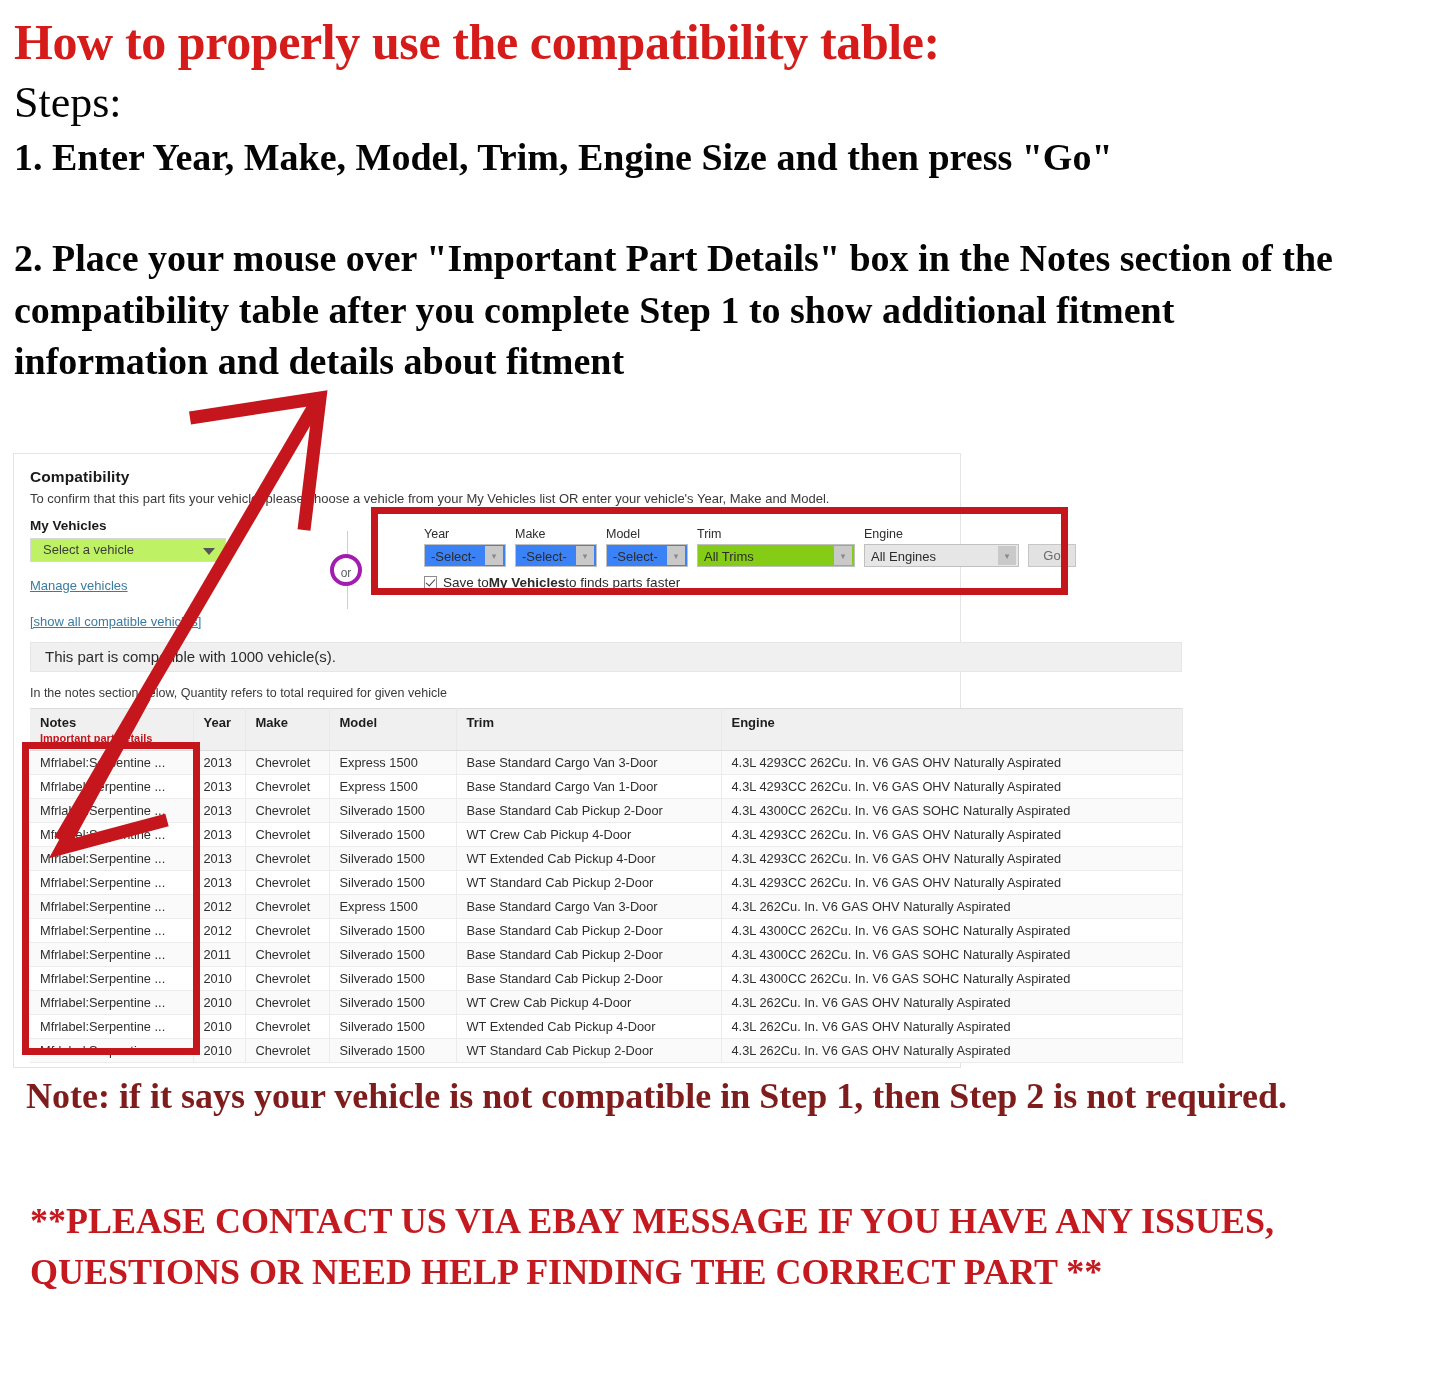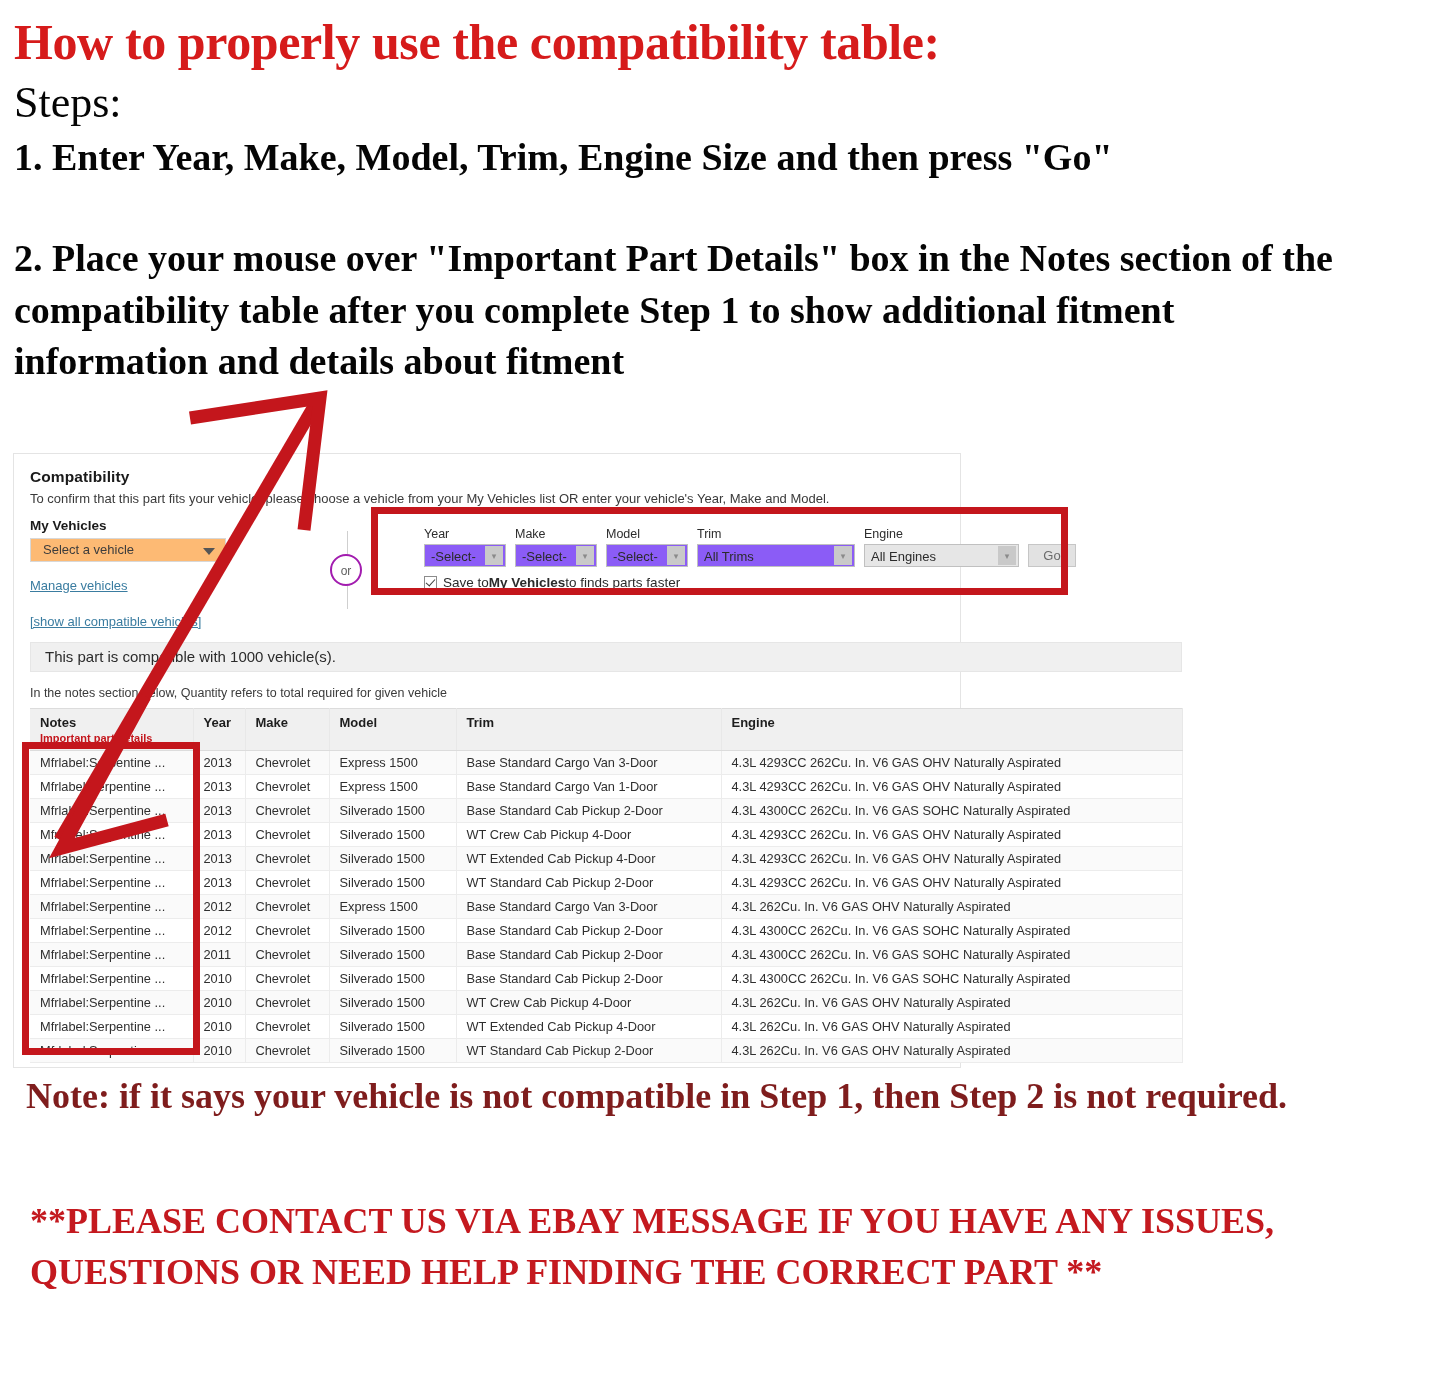--- a/index.html
+++ b/index.html
@@ -109,7 +109,7 @@
     position: relative;
     width: 196px;
     height: 24px;
-    background: #fdba74;
+    background: #bef264;
     border: 1px solid #d8d8d8;
     box-sizing: border-box;
     font-size: 13px;

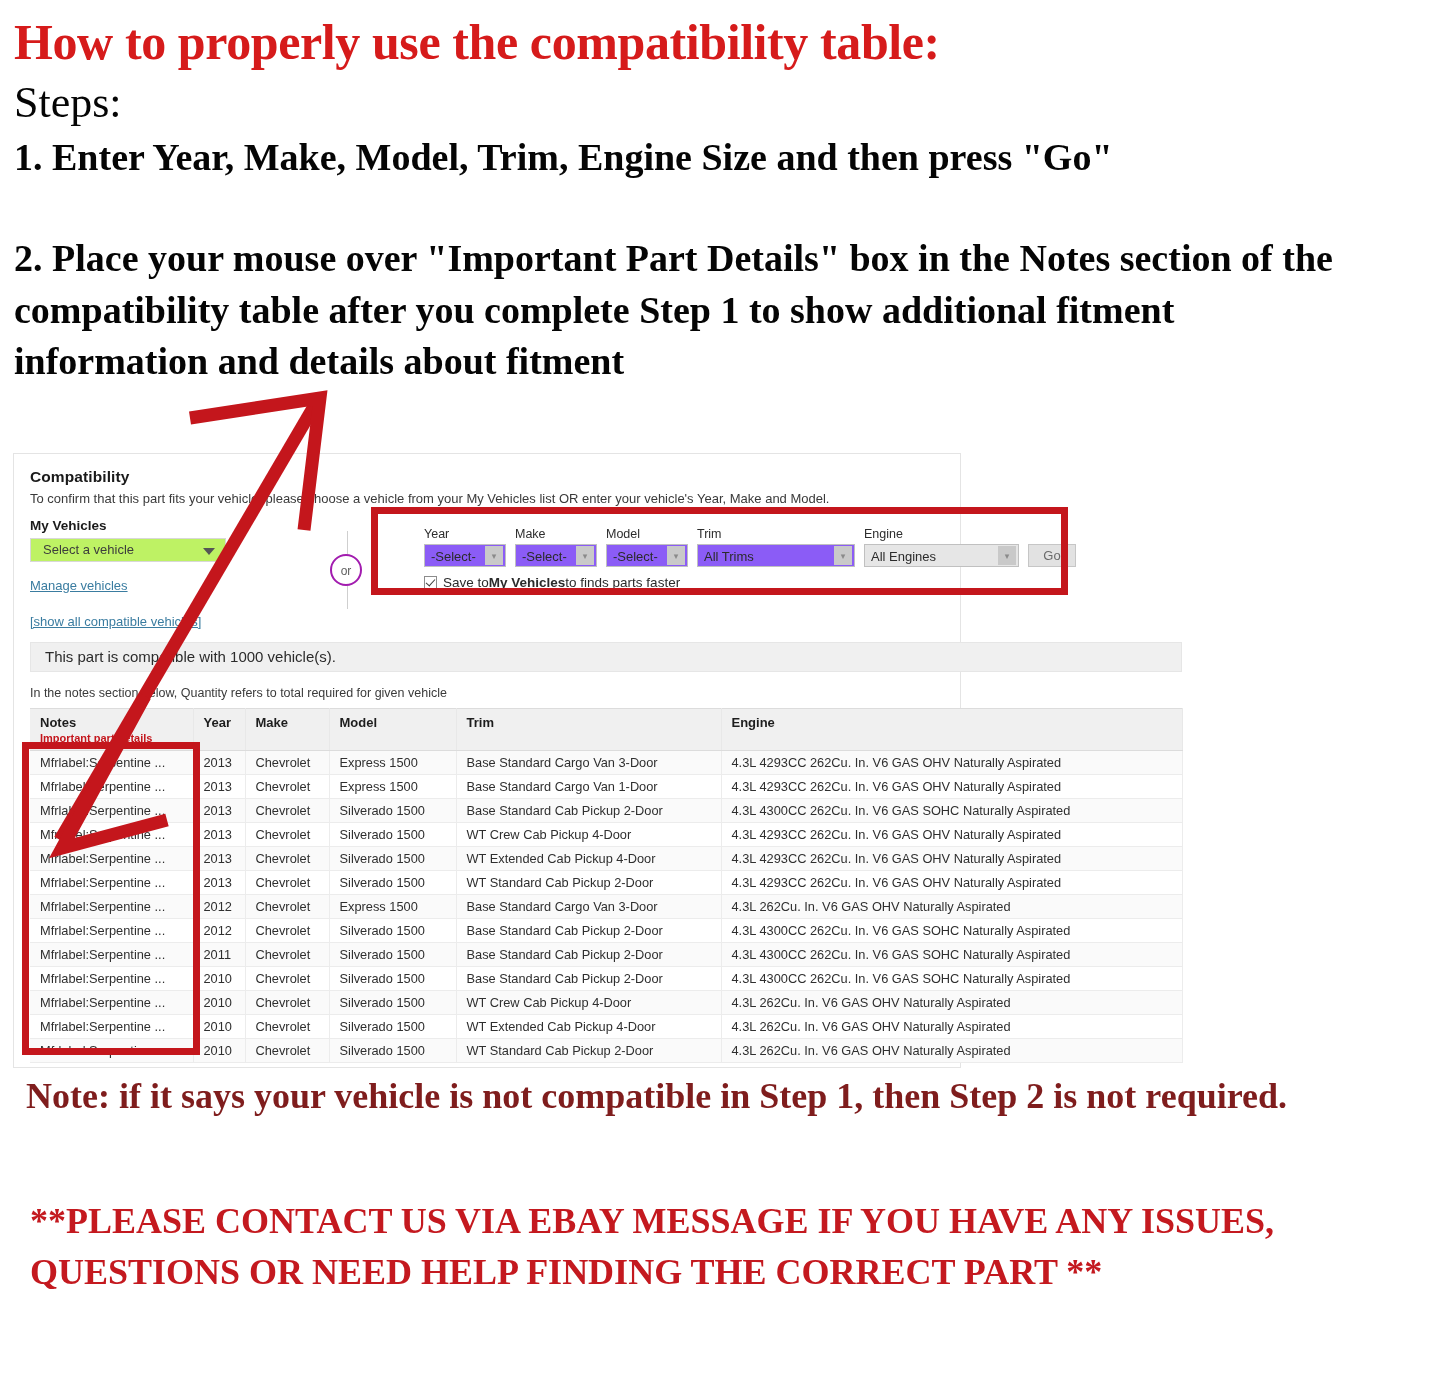--- a/index.html
+++ b/index.html
@@ -205,7 +205,7 @@
   .sel {
     position: relative;
     height: 23px;
-    background: #8b5cf6;
+    background: #3b82f6;
     border: 1px solid #c0c0c0;
     box-sizing: border-box;
     font-size: 13px;

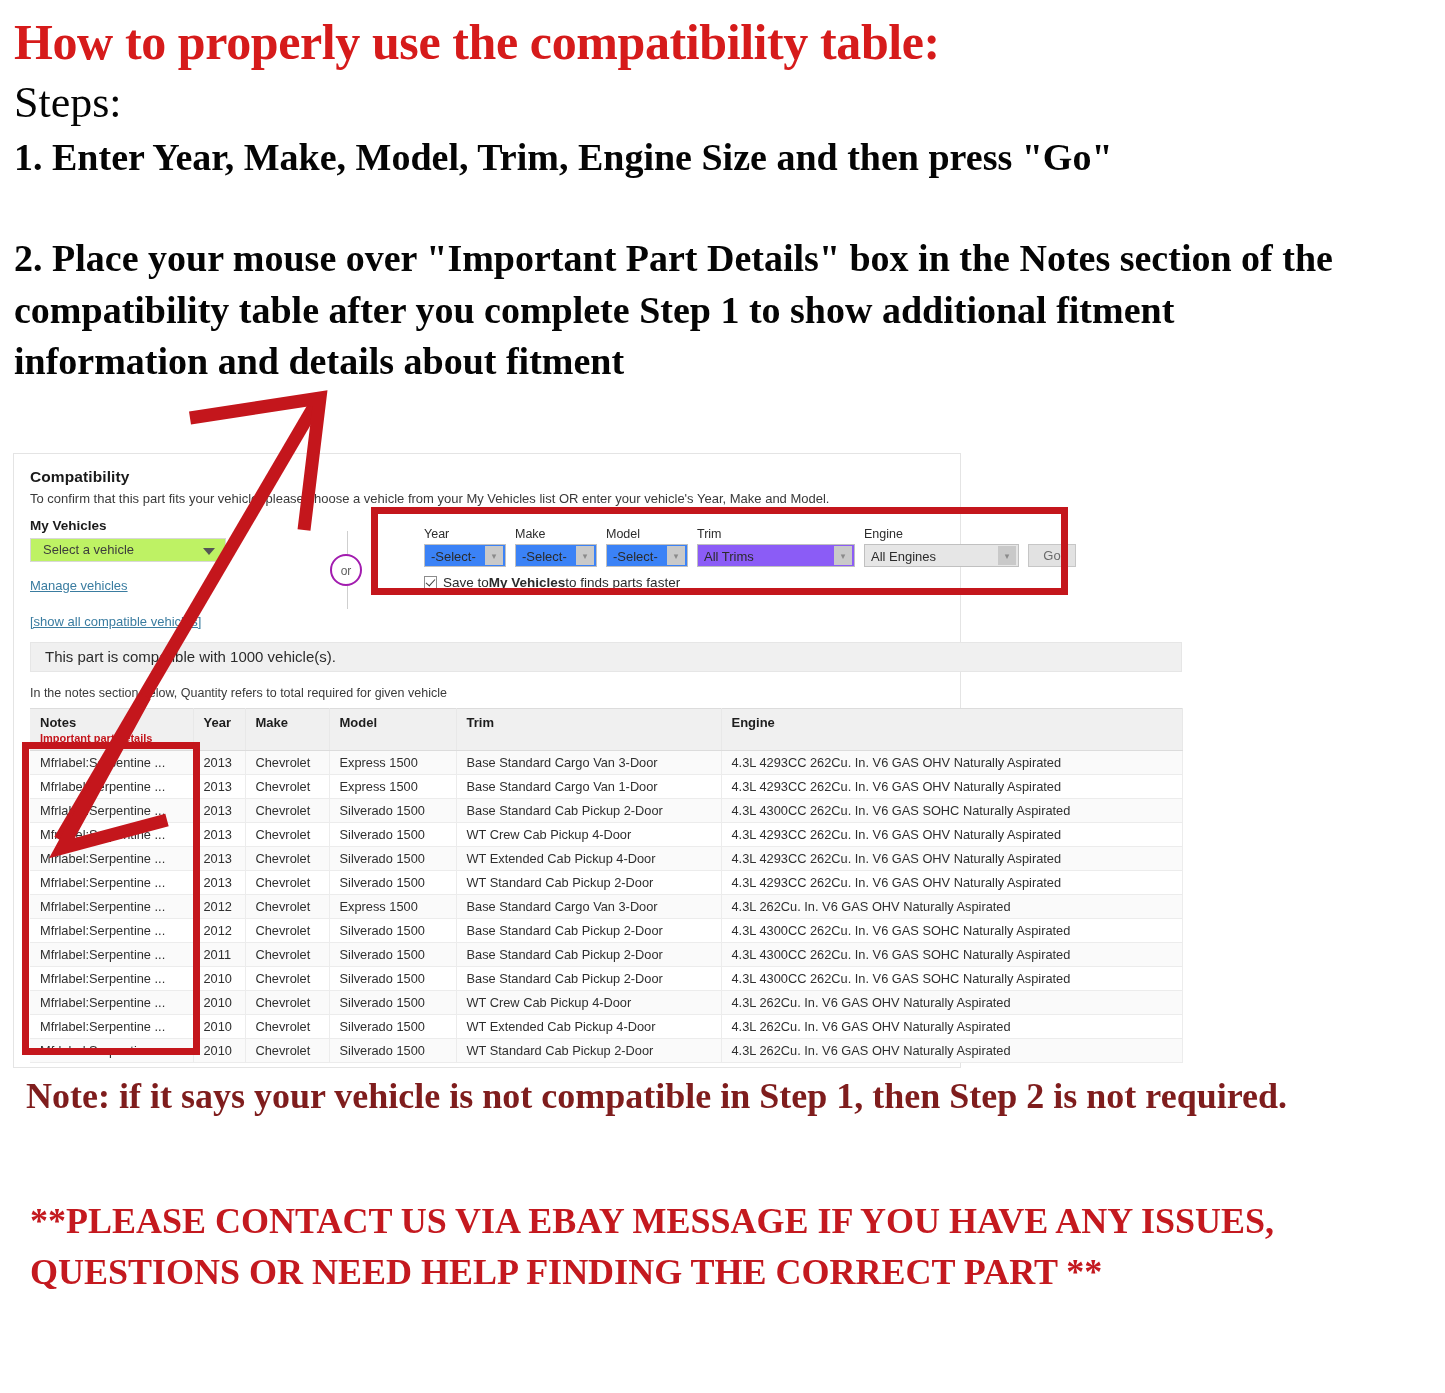--- a/index.html
+++ b/index.html
@@ -230,7 +230,7 @@
   .sel-year   { width: 82px; }
   .sel-make   { width: 82px; }
   .sel-model  { width: 82px; }
-  .sel-trim   { width: 158px; background:#8b5cf6; }
+  .sel-trim   { width: 158px; background:#84cc16; }
   .sel-engine { width: 155px; background:#e6e6e6; }
   .go-btn {
     width: 48px;

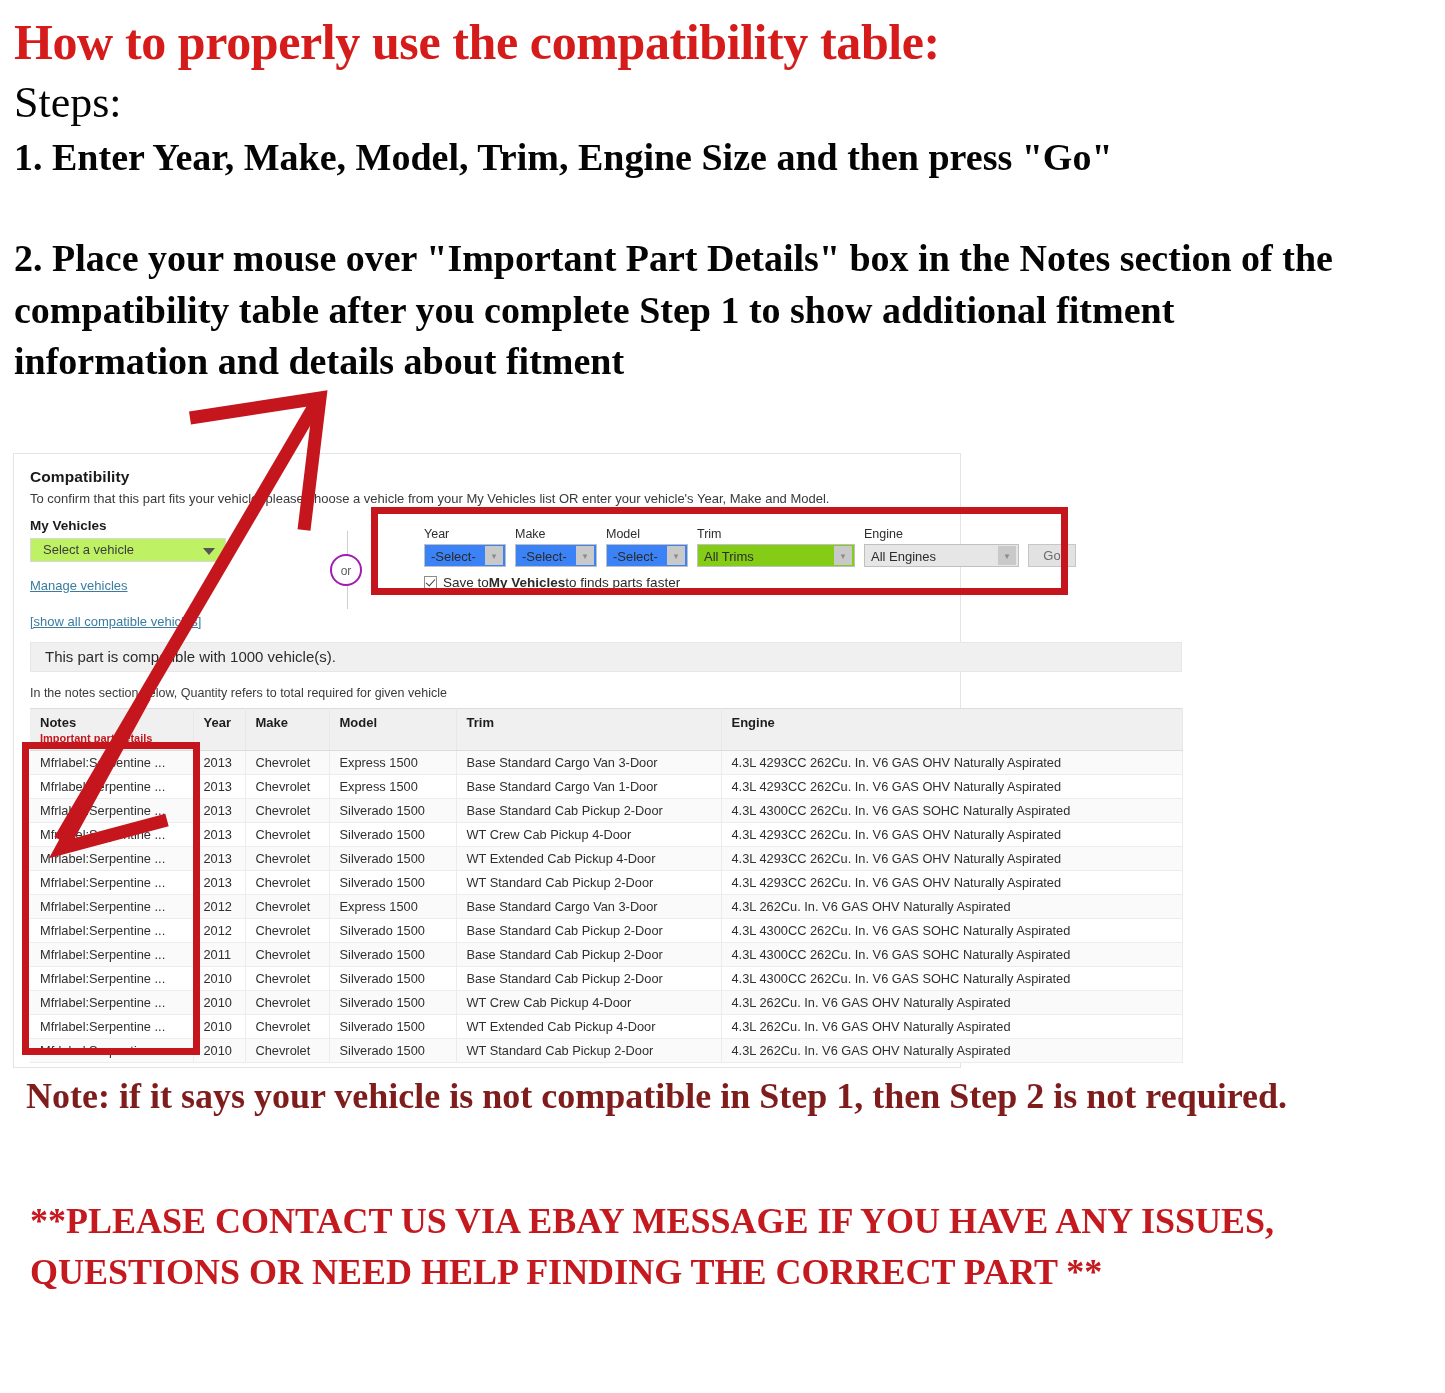--- a/index.html
+++ b/index.html
@@ -160,7 +160,7 @@
     top: 23px;
     width: 32px;
     height: 32px;
-    border: 2px solid #a21caf;
+    border: 4px solid #a21caf;
     border-radius: 50%;
     background: #ffffff;
     color: #5f5f5f;

